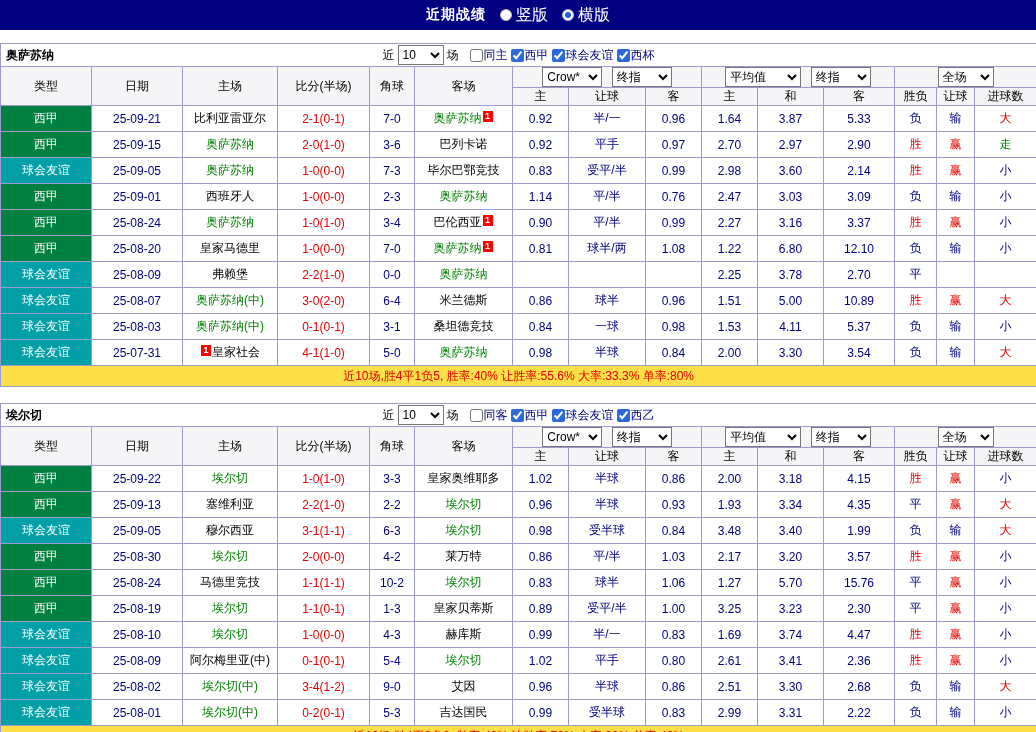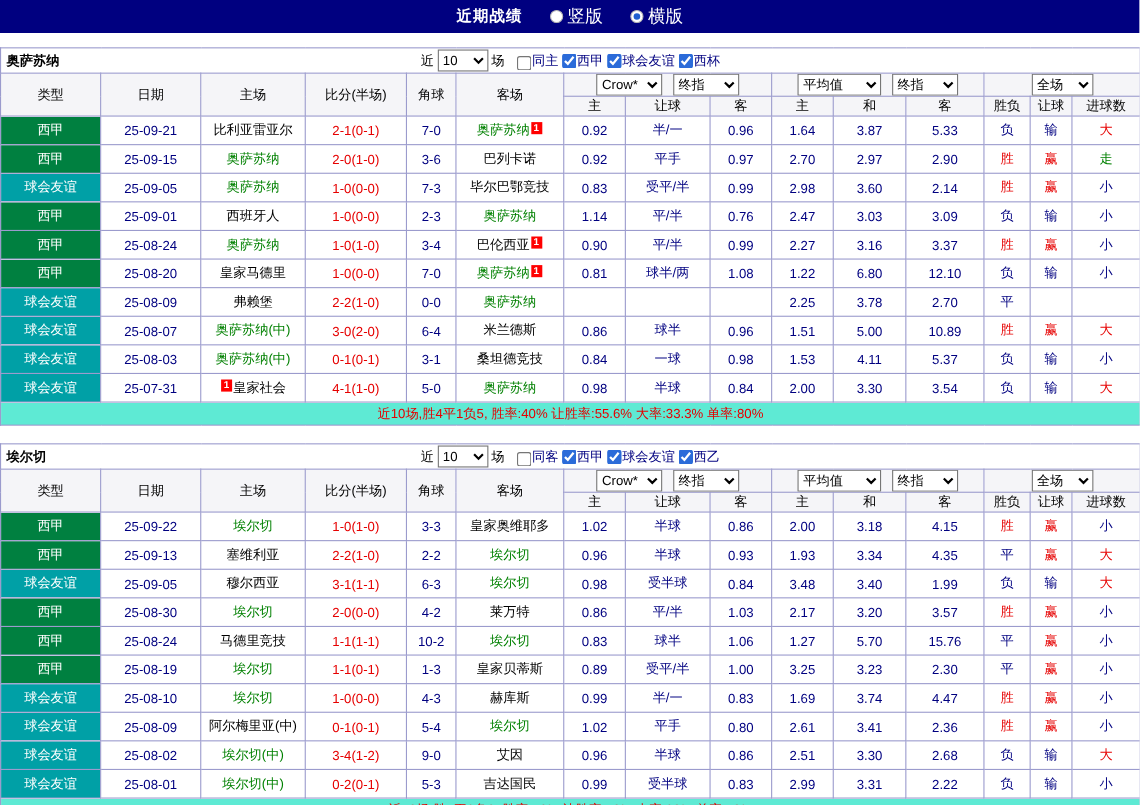--- a/index.html
+++ b/index.html
@@ -18,7 +18,7 @@
     display:flex;
     align-items:center;
     justify-content:center;
-    gap:25px;
+    gap:14px;
     color:#fff;
   }
   .topbar .title { font-size:14px; font-weight:bold; letter-spacing:1px; }

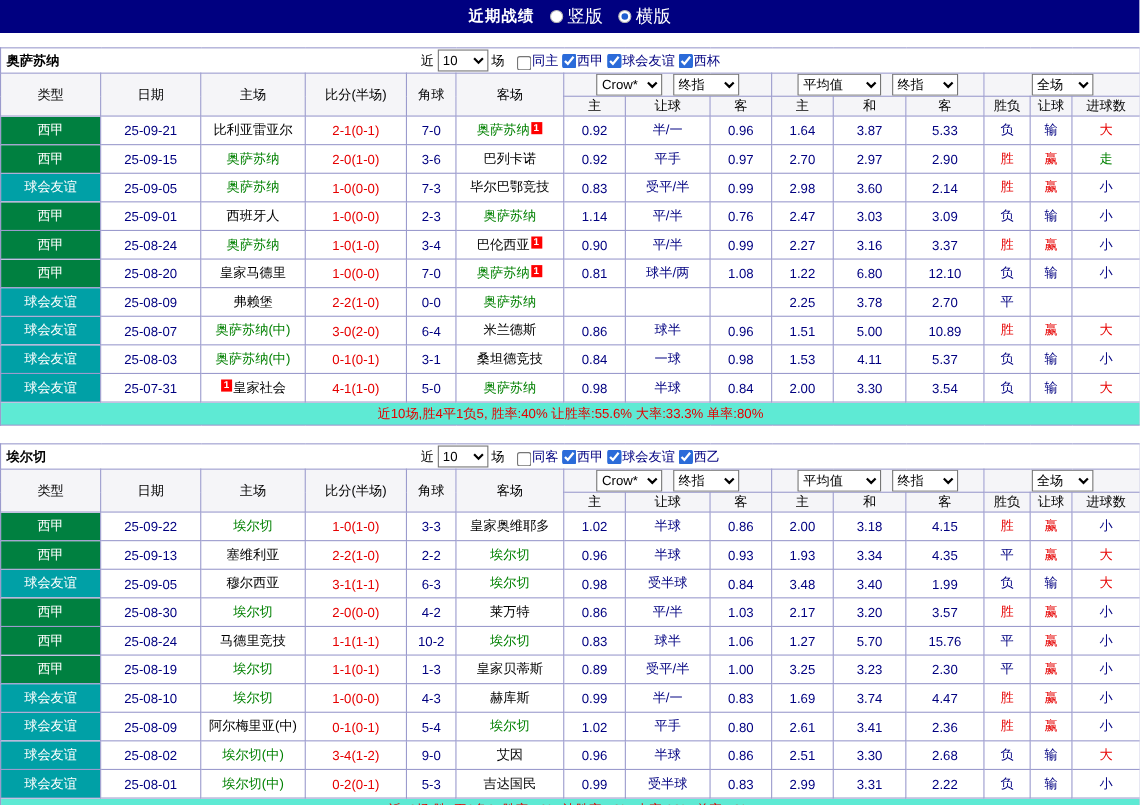--- a/index.html
+++ b/index.html
@@ -55,7 +55,7 @@
   .team-name { position:absolute; left:5px; font-weight:bold; font-size:12px; color:#000; }
   .filter-controls { display:inline-flex; align-items:center; gap:3px; }
   .chk { display:inline-flex; align-items:center; gap:1px; cursor:pointer; }
-  .chk.first { margin-left:8px;align-items:flex-end; }
+  .chk.first { margin-left:8px; }
   .chk input { margin:0; width:13px; height:13px; accent-color:#2b6bd9; }
   .lbl-navy { color:#000080; }
   .lbl-black { color:#000; }

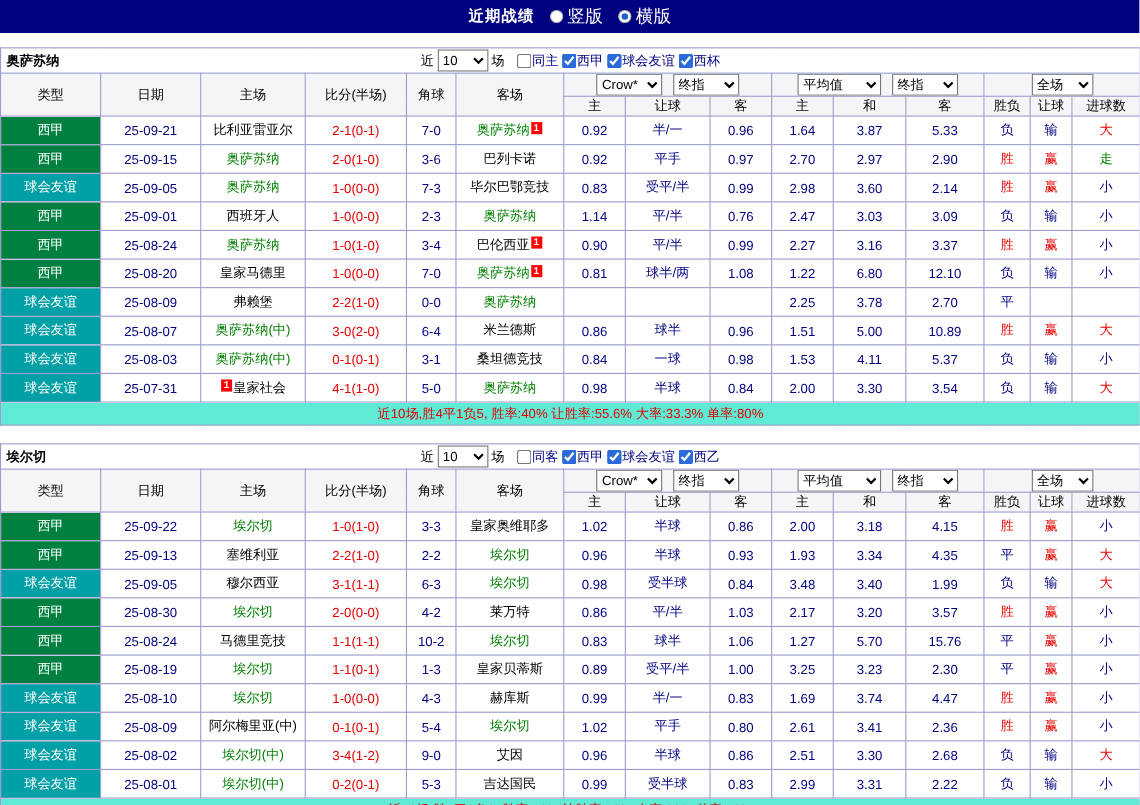--- a/index.html
+++ b/index.html
@@ -45,7 +45,7 @@
   }
   .filter-row td { height:23px; background:#fff; }
   .hdr td { height:18px; background:#f5f5f8; color:#000; }
-  .summary-row td { height:21px; color:#e60000; background:#5eead4; }
+  .summary-row td { height:21px; color:#e60000; background:#fde047; }
   .gsl { border-left:1px solid #52528f; }
   
   .filter-bar {

